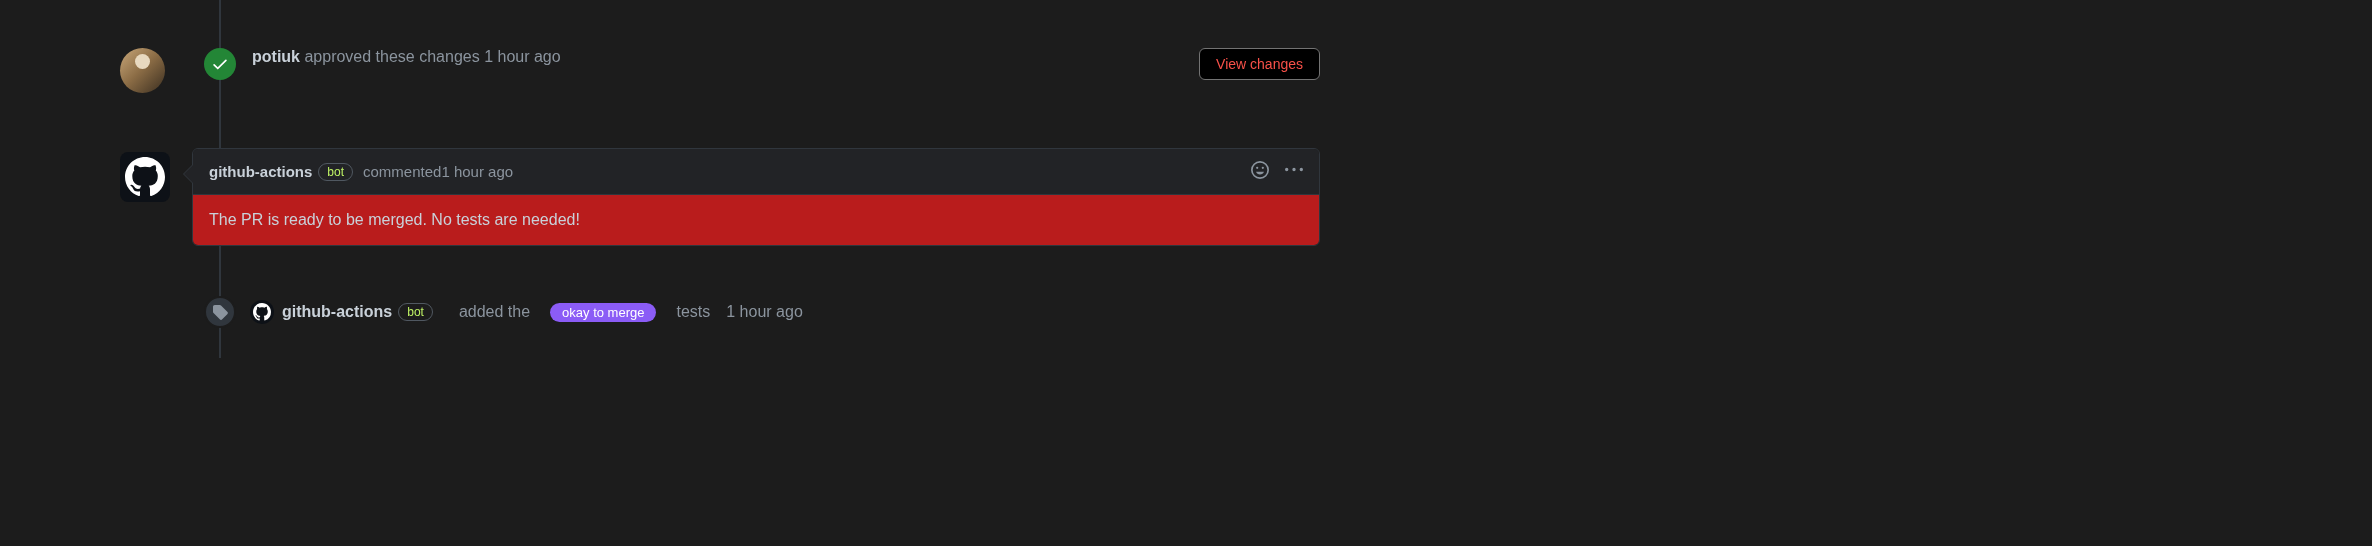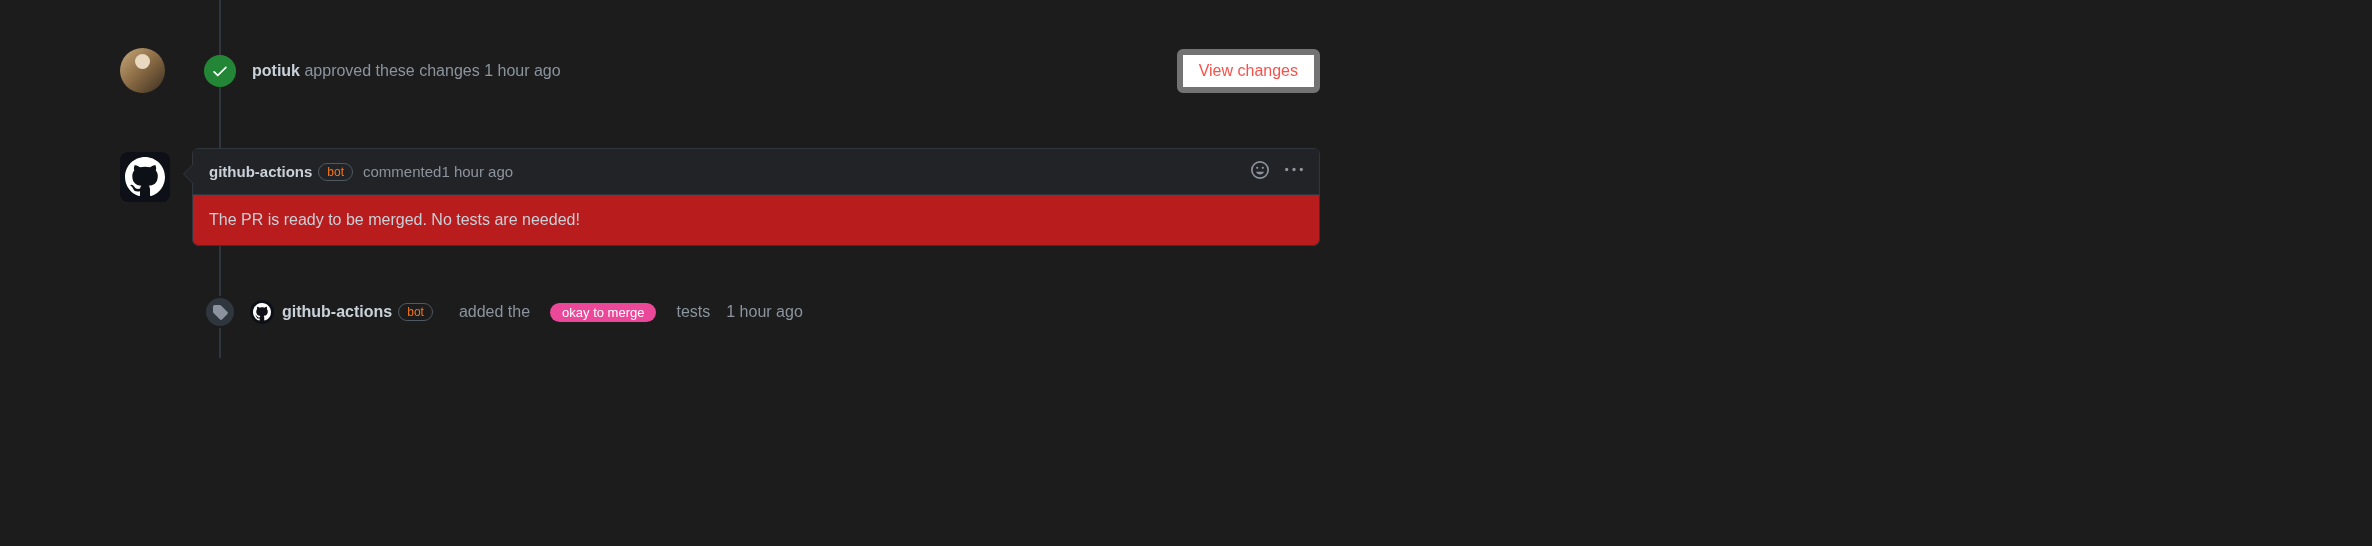--- a/index.html
+++ b/index.html
@@ -31,7 +31,7 @@
     
     .approval-row {
       display: flex;
-      align-items: center;
+      align-items: flex-start;
       position: relative;
       margin-bottom: 55px;
       padding-top: 18px;

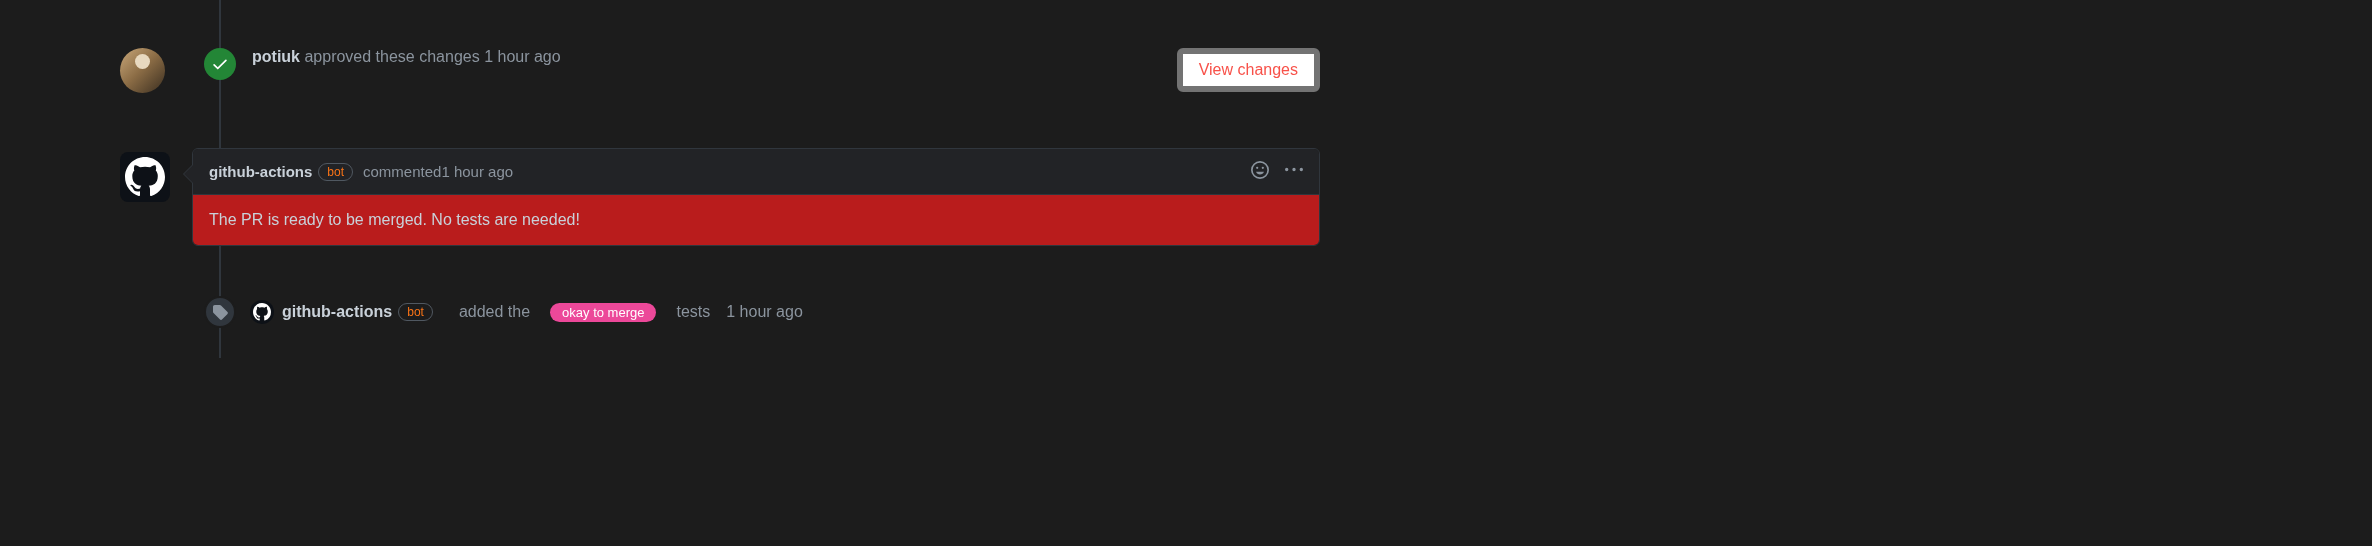--- a/index.html
+++ b/index.html
@@ -81,12 +81,12 @@
       color: #c9d1d9;
     }
     .view-changes-btn {
-      border: 6px solid #737373;
-      background: #ffffff;
+      border: 1px solid #737373;
+      background: #000000;
       color: #f85149;
       padding: 7px 16px;
       border-radius: 6px;
-      font-size: 16px;
+      font-size: 14px;
       font-weight: 500;
       cursor: pointer;
     }

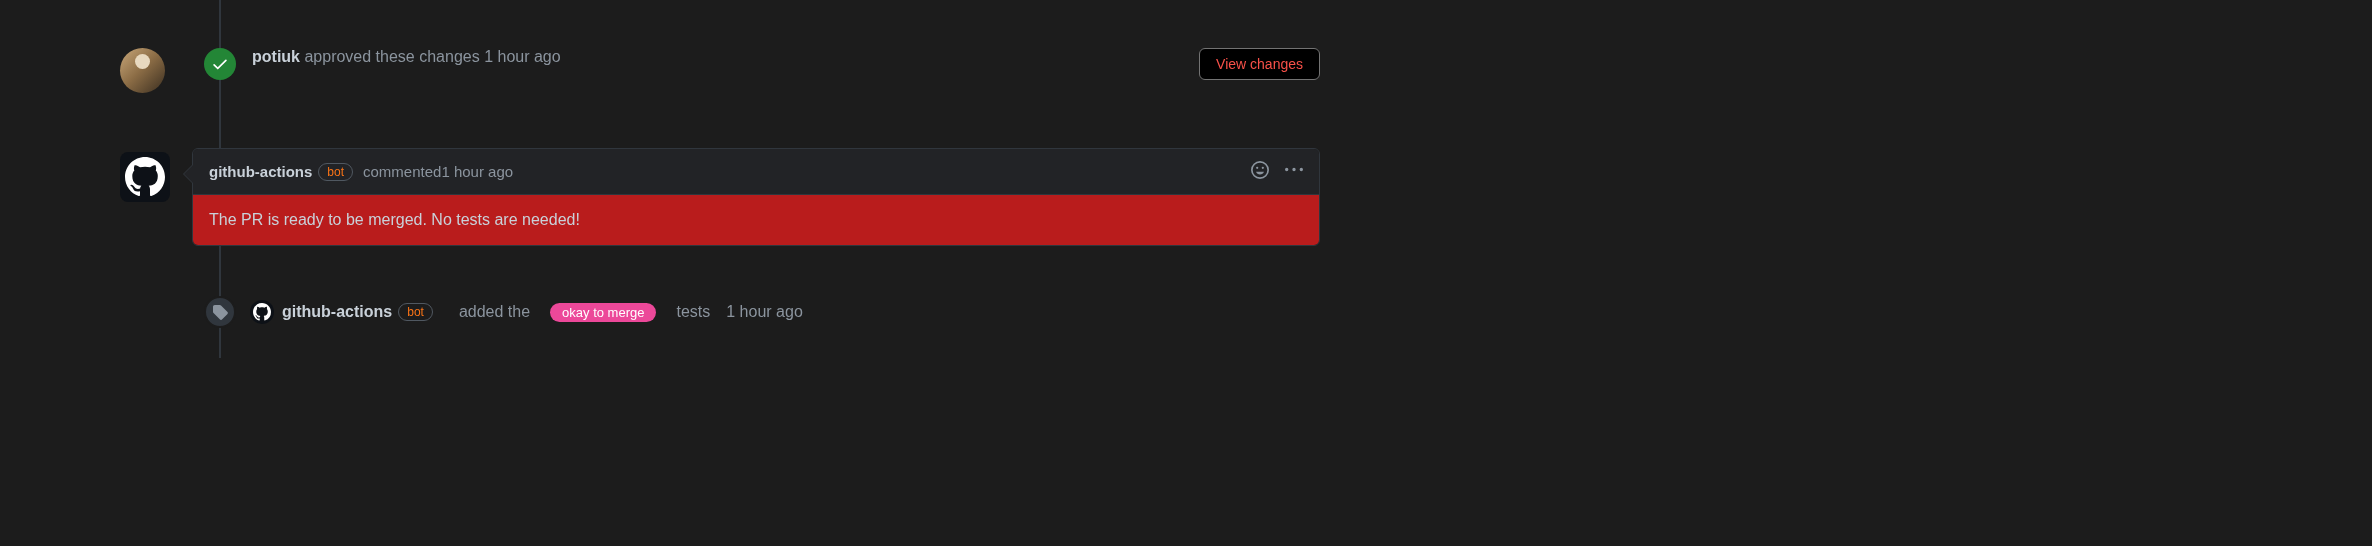--- a/index.html
+++ b/index.html
@@ -157,7 +157,7 @@
       border-radius: 20px;
       padding: 1px 8px;
       font-size: 12px;
-      color: #f97316;
+      color: #bef264;
       margin-right: 10px;
       font-weight: 500;
     }

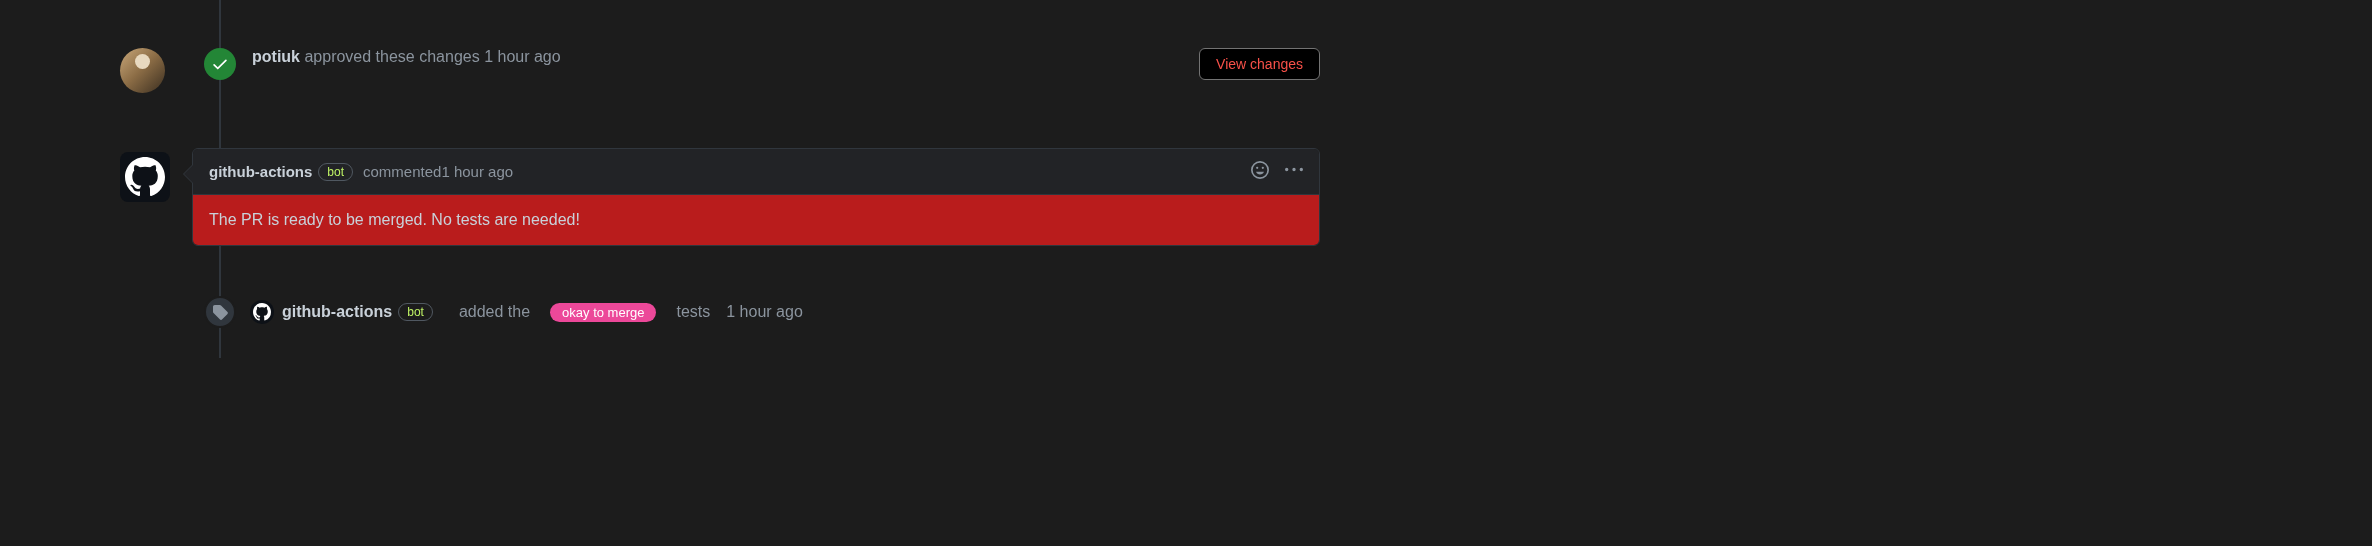--- a/index.html
+++ b/index.html
@@ -228,7 +228,7 @@
       margin-right: 6px;
     }
     .label-pill {
-      background-color: #ec4899;
+      background-color: #8b5cf6;
       color: #ffffff;
       border-radius: 20px;
       padding: 2px 12px;

